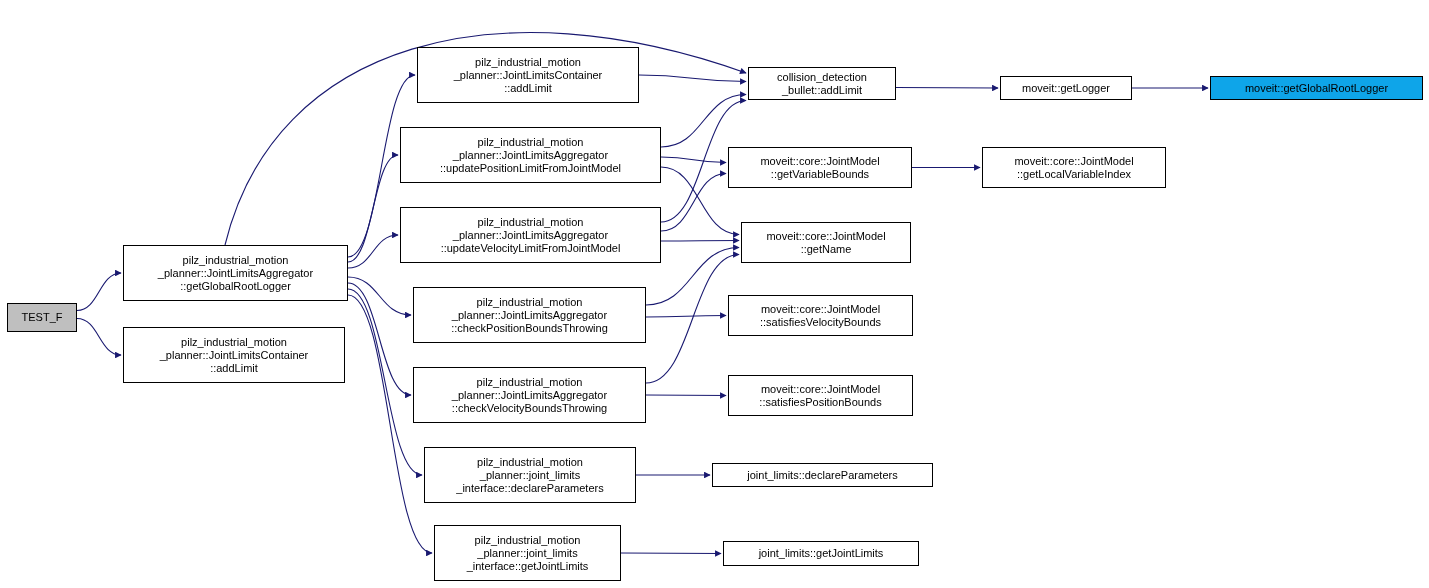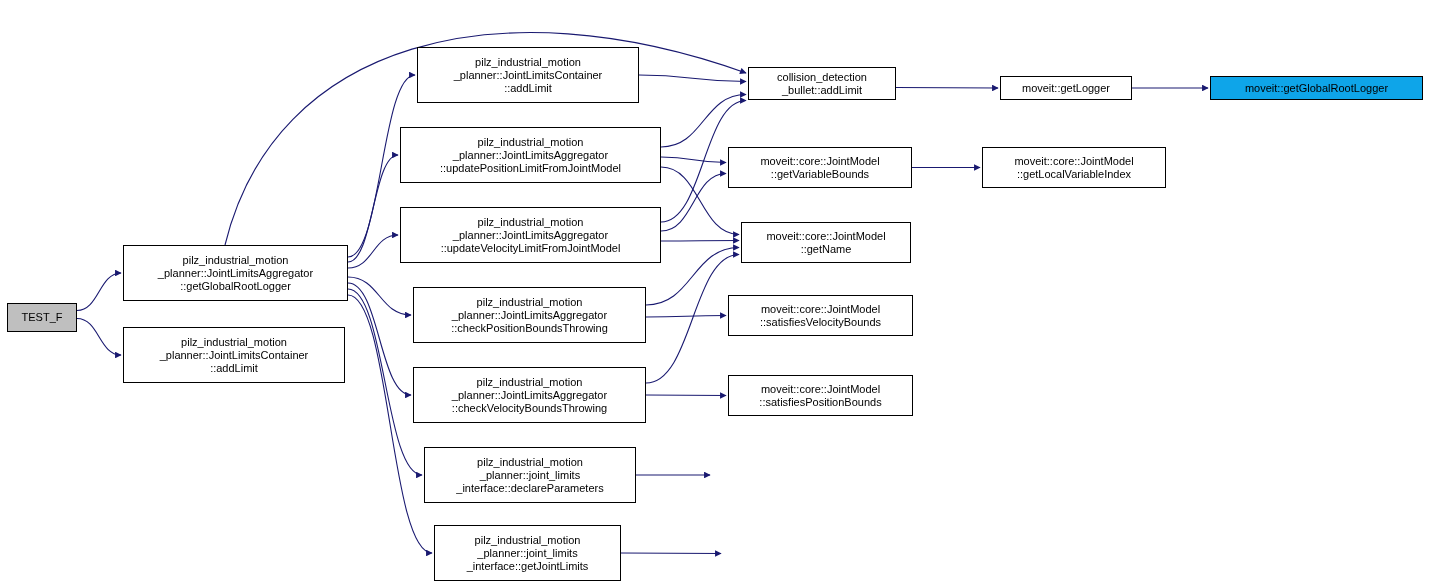--- a/index.html
+++ b/index.html
@@ -151,6 +151,9 @@
         <div>moveit::core::JointModel</div>
         <div>::satisfiesPositionBounds</div>
       </div>
+      <div class="node" style="left: 712px; top: 463px; width: 221px; height: 24px; border-color: rgb(0, 0, 0); background: rgb(255, 255, 255);">
+        <div>joint_limits::declareParameters</div>
+      </div>
       <div class="node" style="left: 1000px; top: 76px; width: 132px; height: 24px; border-color: rgb(0, 0, 0); background: rgb(255, 255, 255);">
         <div>moveit::getLogger</div>
       </div>

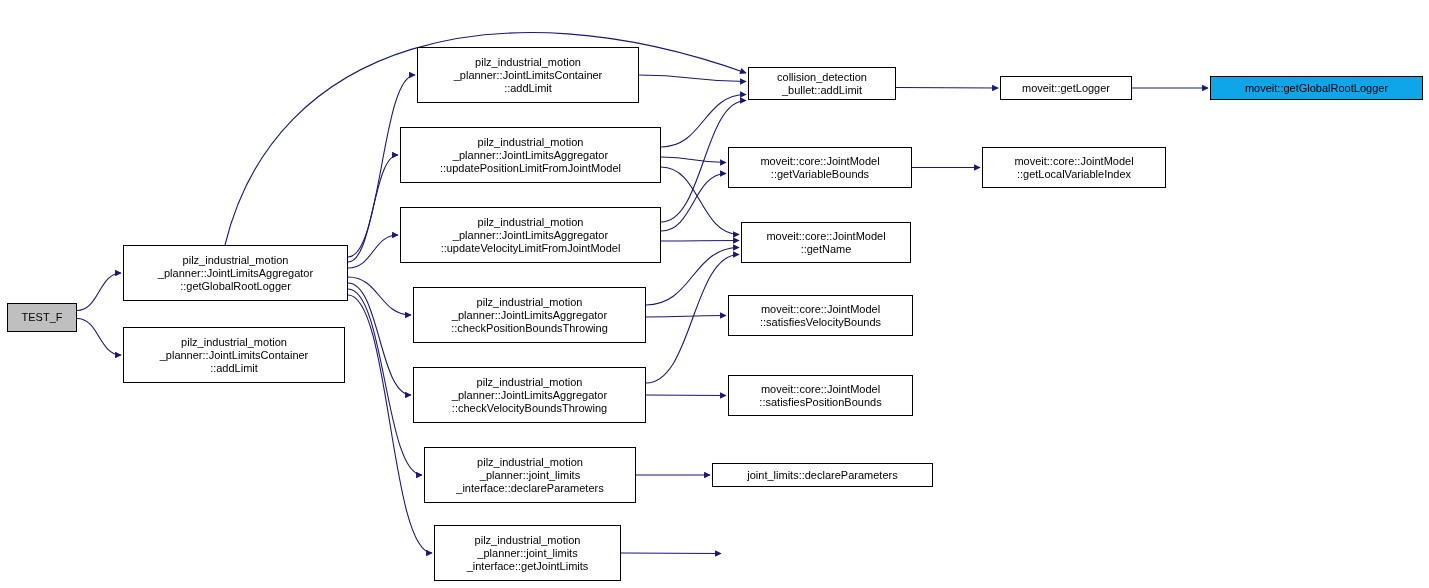--- a/index.html
+++ b/index.html
@@ -154,6 +154,9 @@
       <div class="node" style="left: 712px; top: 463px; width: 221px; height: 24px; border-color: rgb(0, 0, 0); background: rgb(255, 255, 255);">
         <div>joint_limits::declareParameters</div>
       </div>
+      <div class="node" style="left: 723px; top: 541px; width: 196px; height: 25px; border-color: rgb(0, 0, 0); background: rgb(255, 255, 255);">
+        <div>joint_limits::getJointLimits</div>
+      </div>
       <div class="node" style="left: 1000px; top: 76px; width: 132px; height: 24px; border-color: rgb(0, 0, 0); background: rgb(255, 255, 255);">
         <div>moveit::getLogger</div>
       </div>

